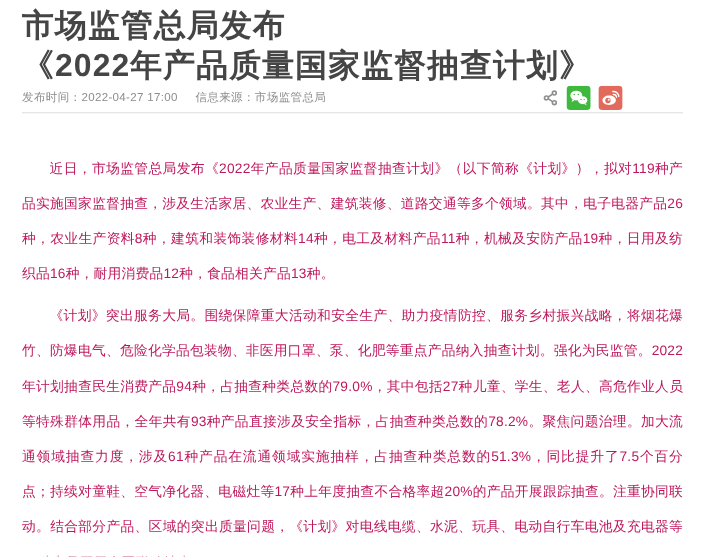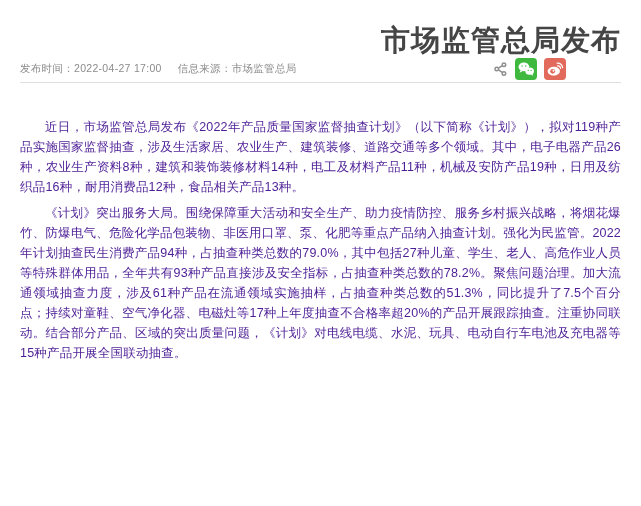--- a/index.html
+++ b/index.html
@@ -12,8 +12,8 @@
   .page { padding: 0 20px; }
 
   .title-wrap {
-    margin: 22px 0 0;
-    text-align: right;
+    margin: 6px 0 0;
+    text-align: left;
     font-weight: 700;
     color: #454545;
     font-size: 29px;

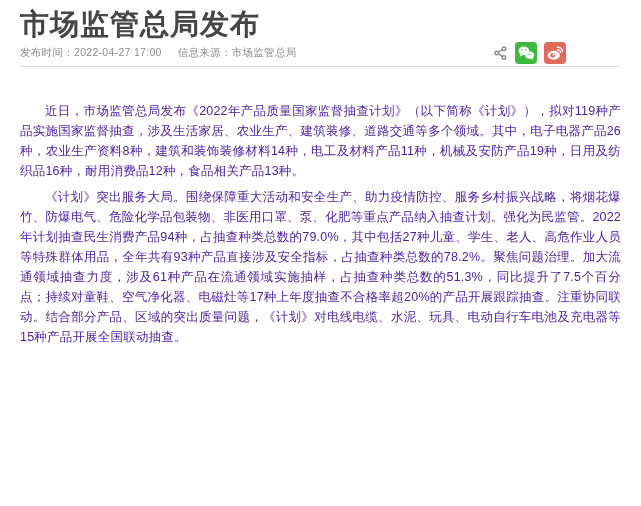--- a/index.html
+++ b/index.html
@@ -79,6 +79,7 @@
   <header>
     <h1 class="title-wrap">
       <div>市场监管总局发布</div>
+      <div>《2022年产品质量国家监督抽查计划》</div>
     </h1>
 
     <div class="meta-row">

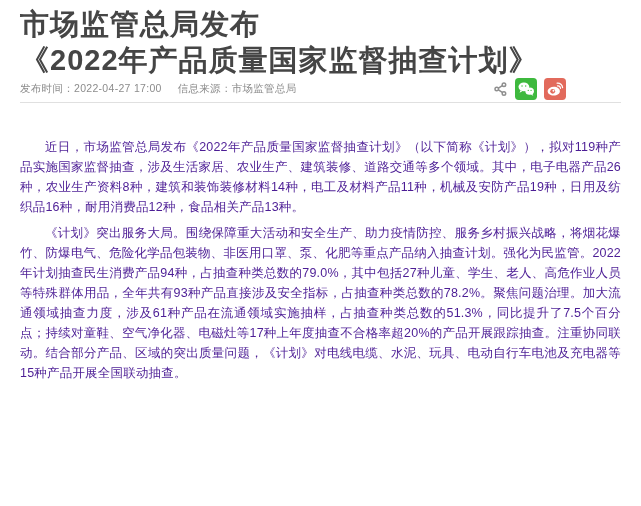--- a/index.html
+++ b/index.html
@@ -64,8 +64,8 @@
   .article p {
     margin: 0 0 6px;
     font-size: 12.5px;
-    line-height: 20px;
-    color: #4c1d95;
+    line-height: 32px;
+    color: #be185d;
     text-align: justify;
     text-indent: 2em;
     letter-spacing: 0.2px;

